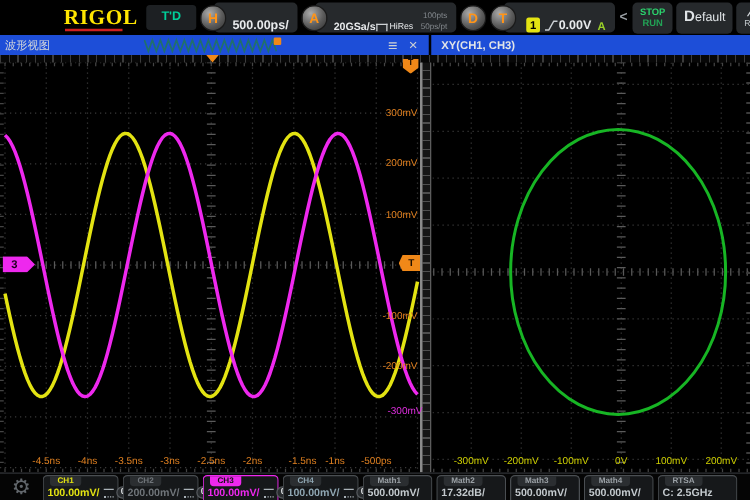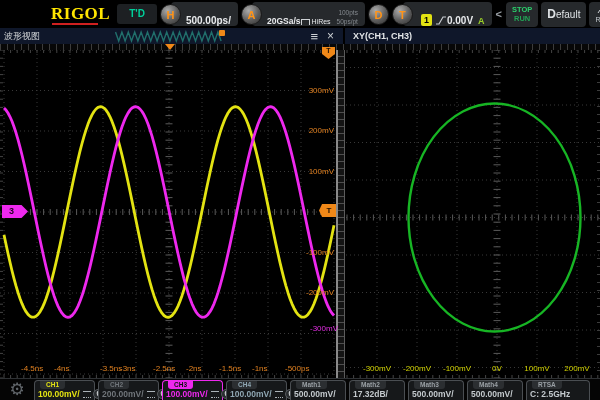--- a/index.html
+++ b/index.html
@@ -43,7 +43,7 @@
   .ruler-ico{width:13px;height:5px;border:1px solid #b9bec2;transform:rotate(-35deg);
              background:repeating-linear-gradient(90deg,#b9bec2 0 1px,transparent 1px 3px);}
   
-  .titlebar{position:absolute;top:28px;height:16px;background:#0f172a;display:flex;
+  .titlebar{position:absolute;top:28px;height:16px;background:#1d4ed8;display:flex;
             align-items:center;box-sizing:border-box;}
   .tb-left{left:0;width:343px;padding:0 4px;}
   .tb-right{left:345px;width:255px;padding:0 8px;}

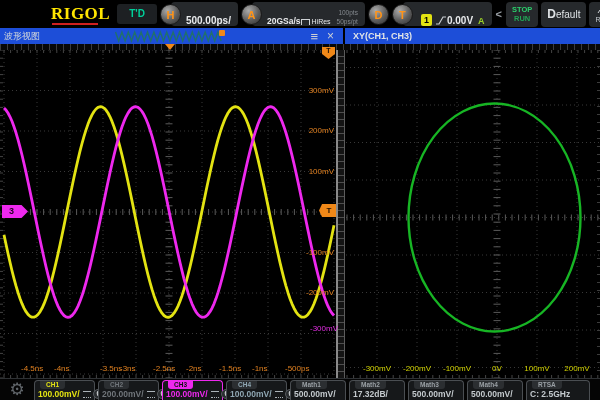--- a/index.html
+++ b/index.html
@@ -66,7 +66,7 @@
   .edgeticks-r{position:absolute;left:597px;top:50px;width:3px;height:328px;
      background-image:repeating-linear-gradient(180deg,#3c3c3c 0 1px,transparent 1px 8px);}
   .axis-label{position:absolute;font-size:8px;line-height:9px;white-space:nowrap;}
-  .t-label{color:#e08020;width:32px;text-align:left;top:364px;}
+  .t-label{color:#e08020;width:32px;text-align:center;top:364px;}
   .v-label{color:#e08020;width:32px;text-align:right;left:302px;}
   .xy-x-label{color:#cfd000;width:34px;text-align:center;top:364px;}
   .xy-y-label{color:#e02ee0;width:36px;text-align:right;left:302px;top:324px;z-index:5;}

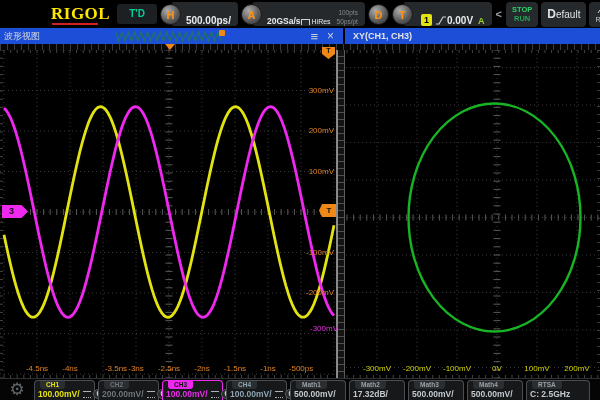--- a/index.html
+++ b/index.html
@@ -630,7 +630,7 @@
   <div id="labels">
       <div class="axis-label t-label" style="left: 21px;">-4.5ns</div>
       <div class="axis-label t-label" style="left: 54px;">-4ns</div>
-      <div class="axis-label t-label" style="left: 100px;">-3.5ns</div>
+      <div class="axis-label t-label" style="left: 87px;">-3.5ns</div>
       <div class="axis-label t-label" style="left: 120px;">-3ns</div>
       <div class="axis-label t-label" style="left: 153px;">-2.5ns</div>
       <div class="axis-label t-label" style="left: 186px;">-2ns</div>

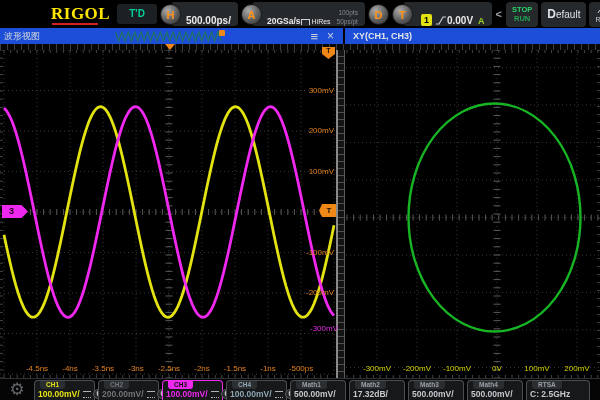--- a/index.html
+++ b/index.html
@@ -634,7 +634,7 @@
       <div class="axis-label t-label" style="left: 120px;">-3ns</div>
       <div class="axis-label t-label" style="left: 153px;">-2.5ns</div>
       <div class="axis-label t-label" style="left: 186px;">-2ns</div>
-      <div class="axis-label t-label" style="left: 219px;">-1.5ns</div>
+      <div class="axis-label t-label" style="left: 226px;">-1.5ns</div>
       <div class="axis-label t-label" style="left: 252px;">-1ns</div>
       <div class="axis-label t-label" style="left: 285px;">-500ps</div>
       <div class="axis-label v-label" style="top: 85.5px;">300mV</div>

